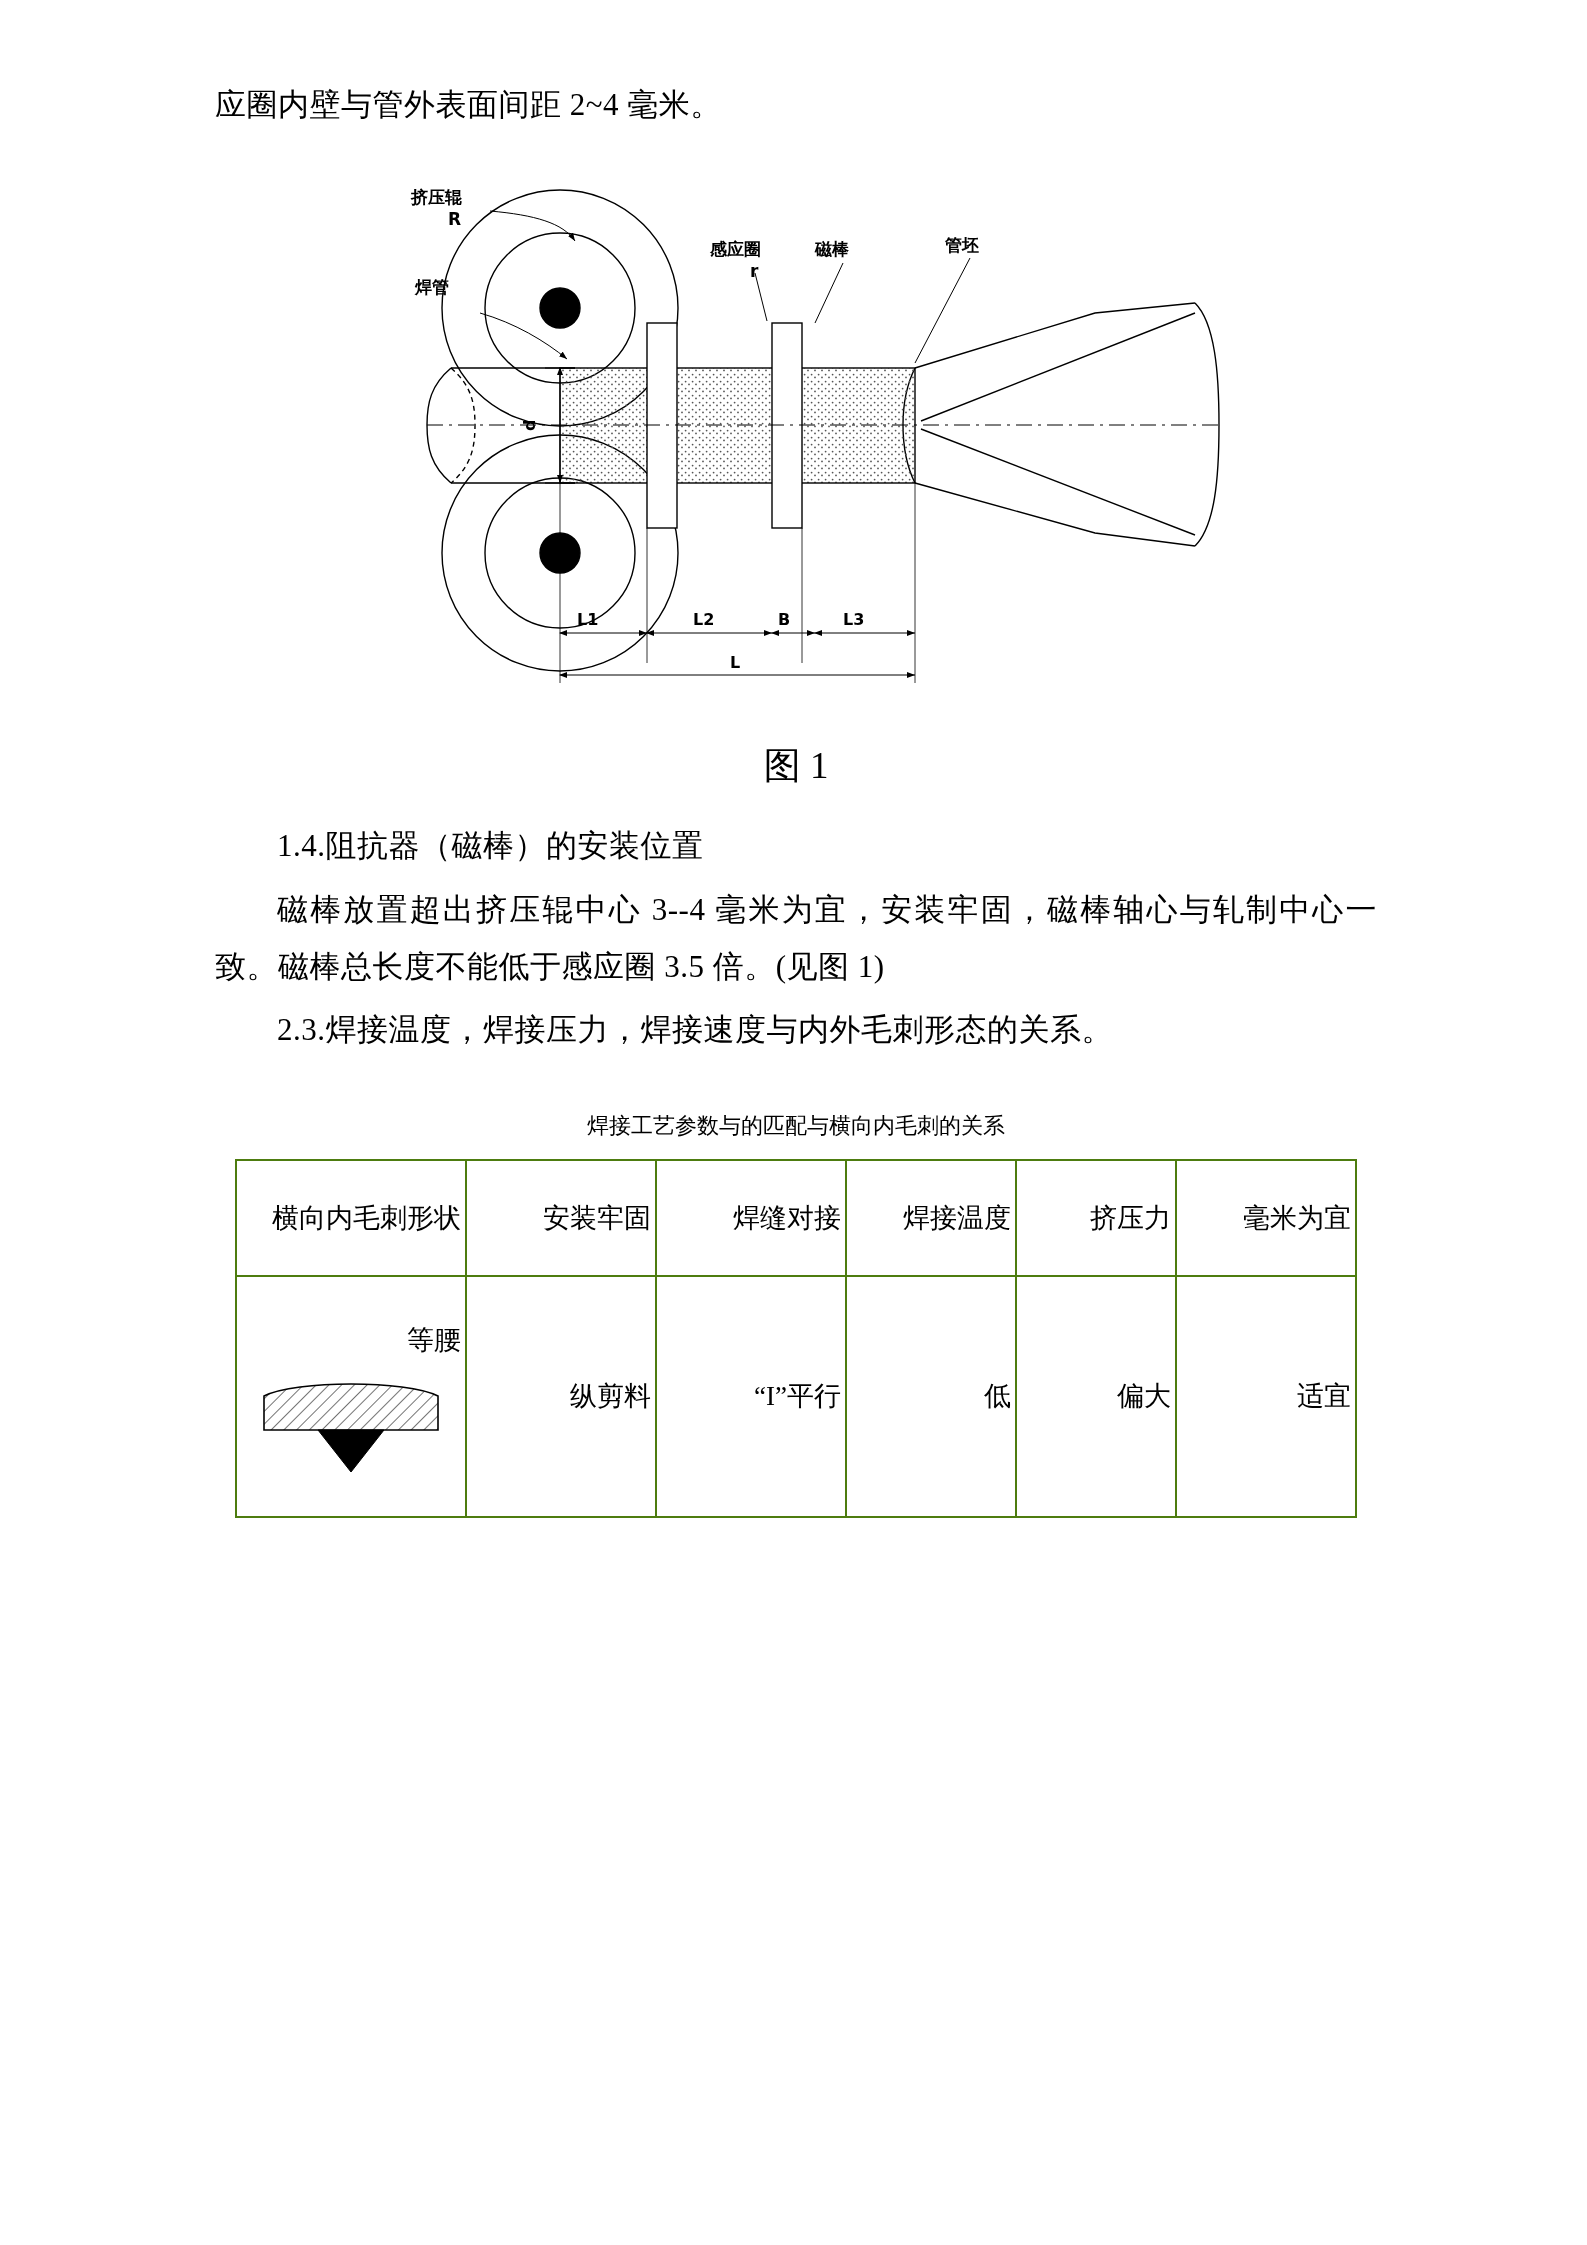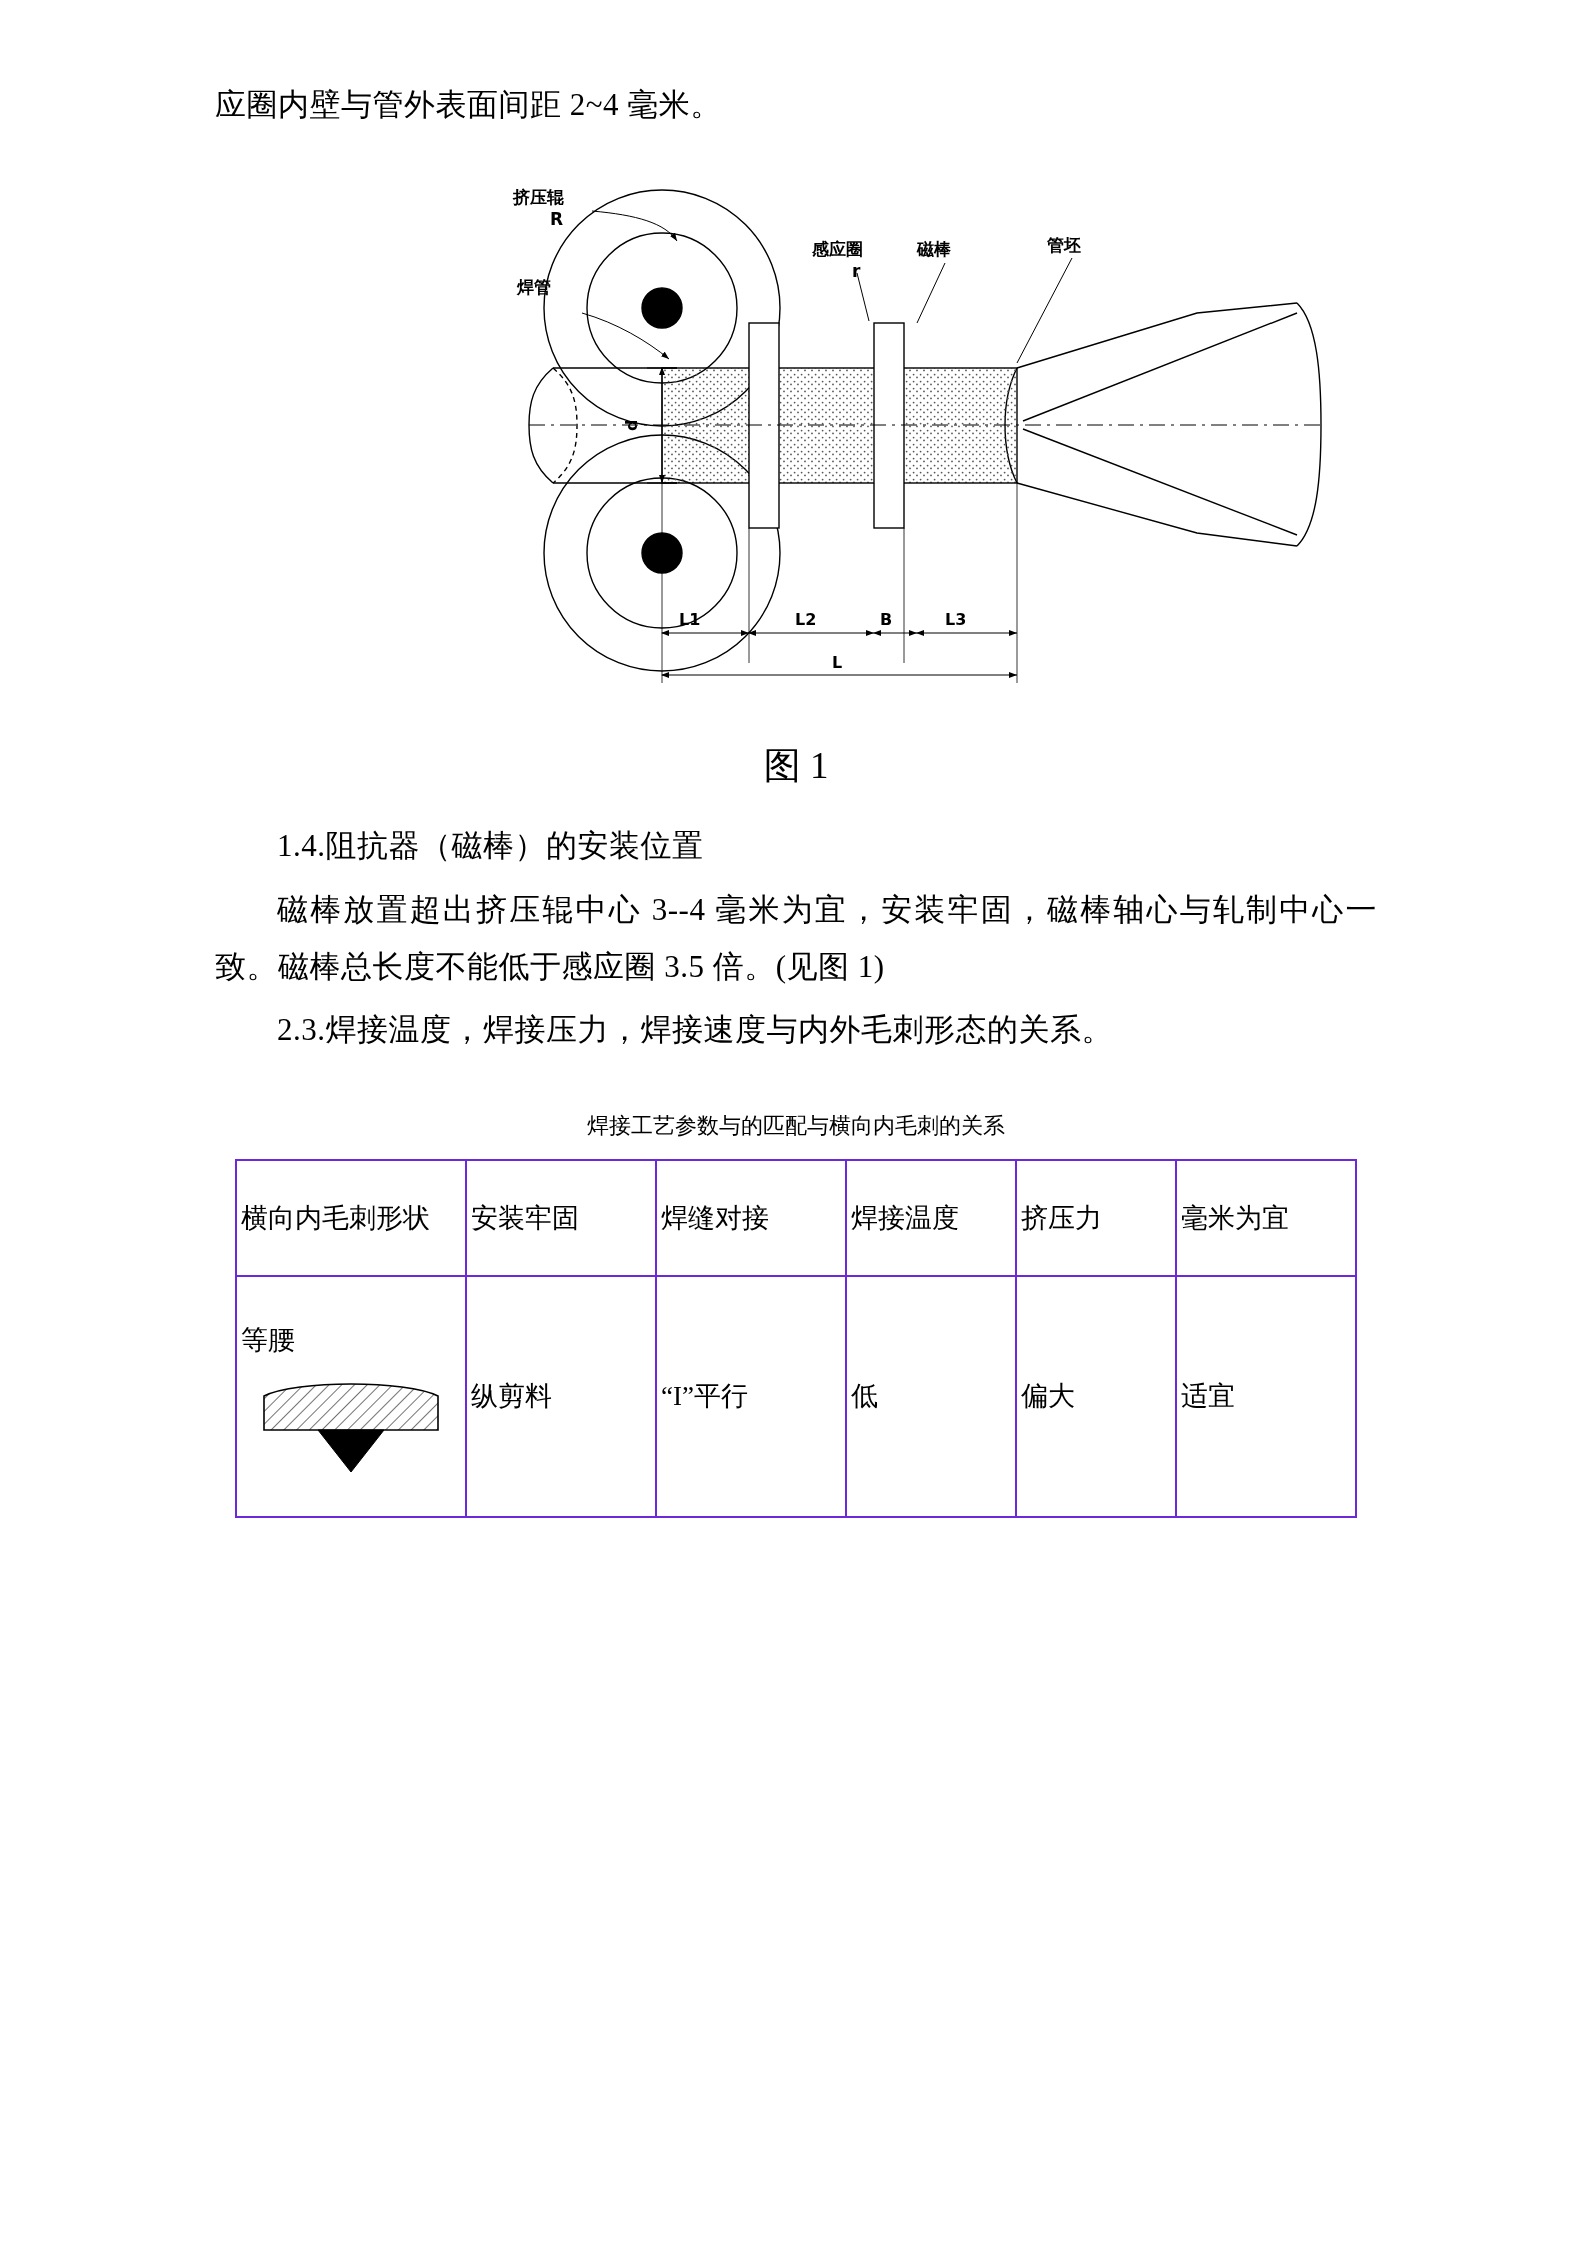--- a/index.html
+++ b/index.html
@@ -37,7 +37,7 @@
   .figure-wrap {
     margin: 30px 0 0 0;
     display: flex;
-    justify-content: flex-end;
+    justify-content: flex-start;
   }
   .figure-caption {
     text-align: center;

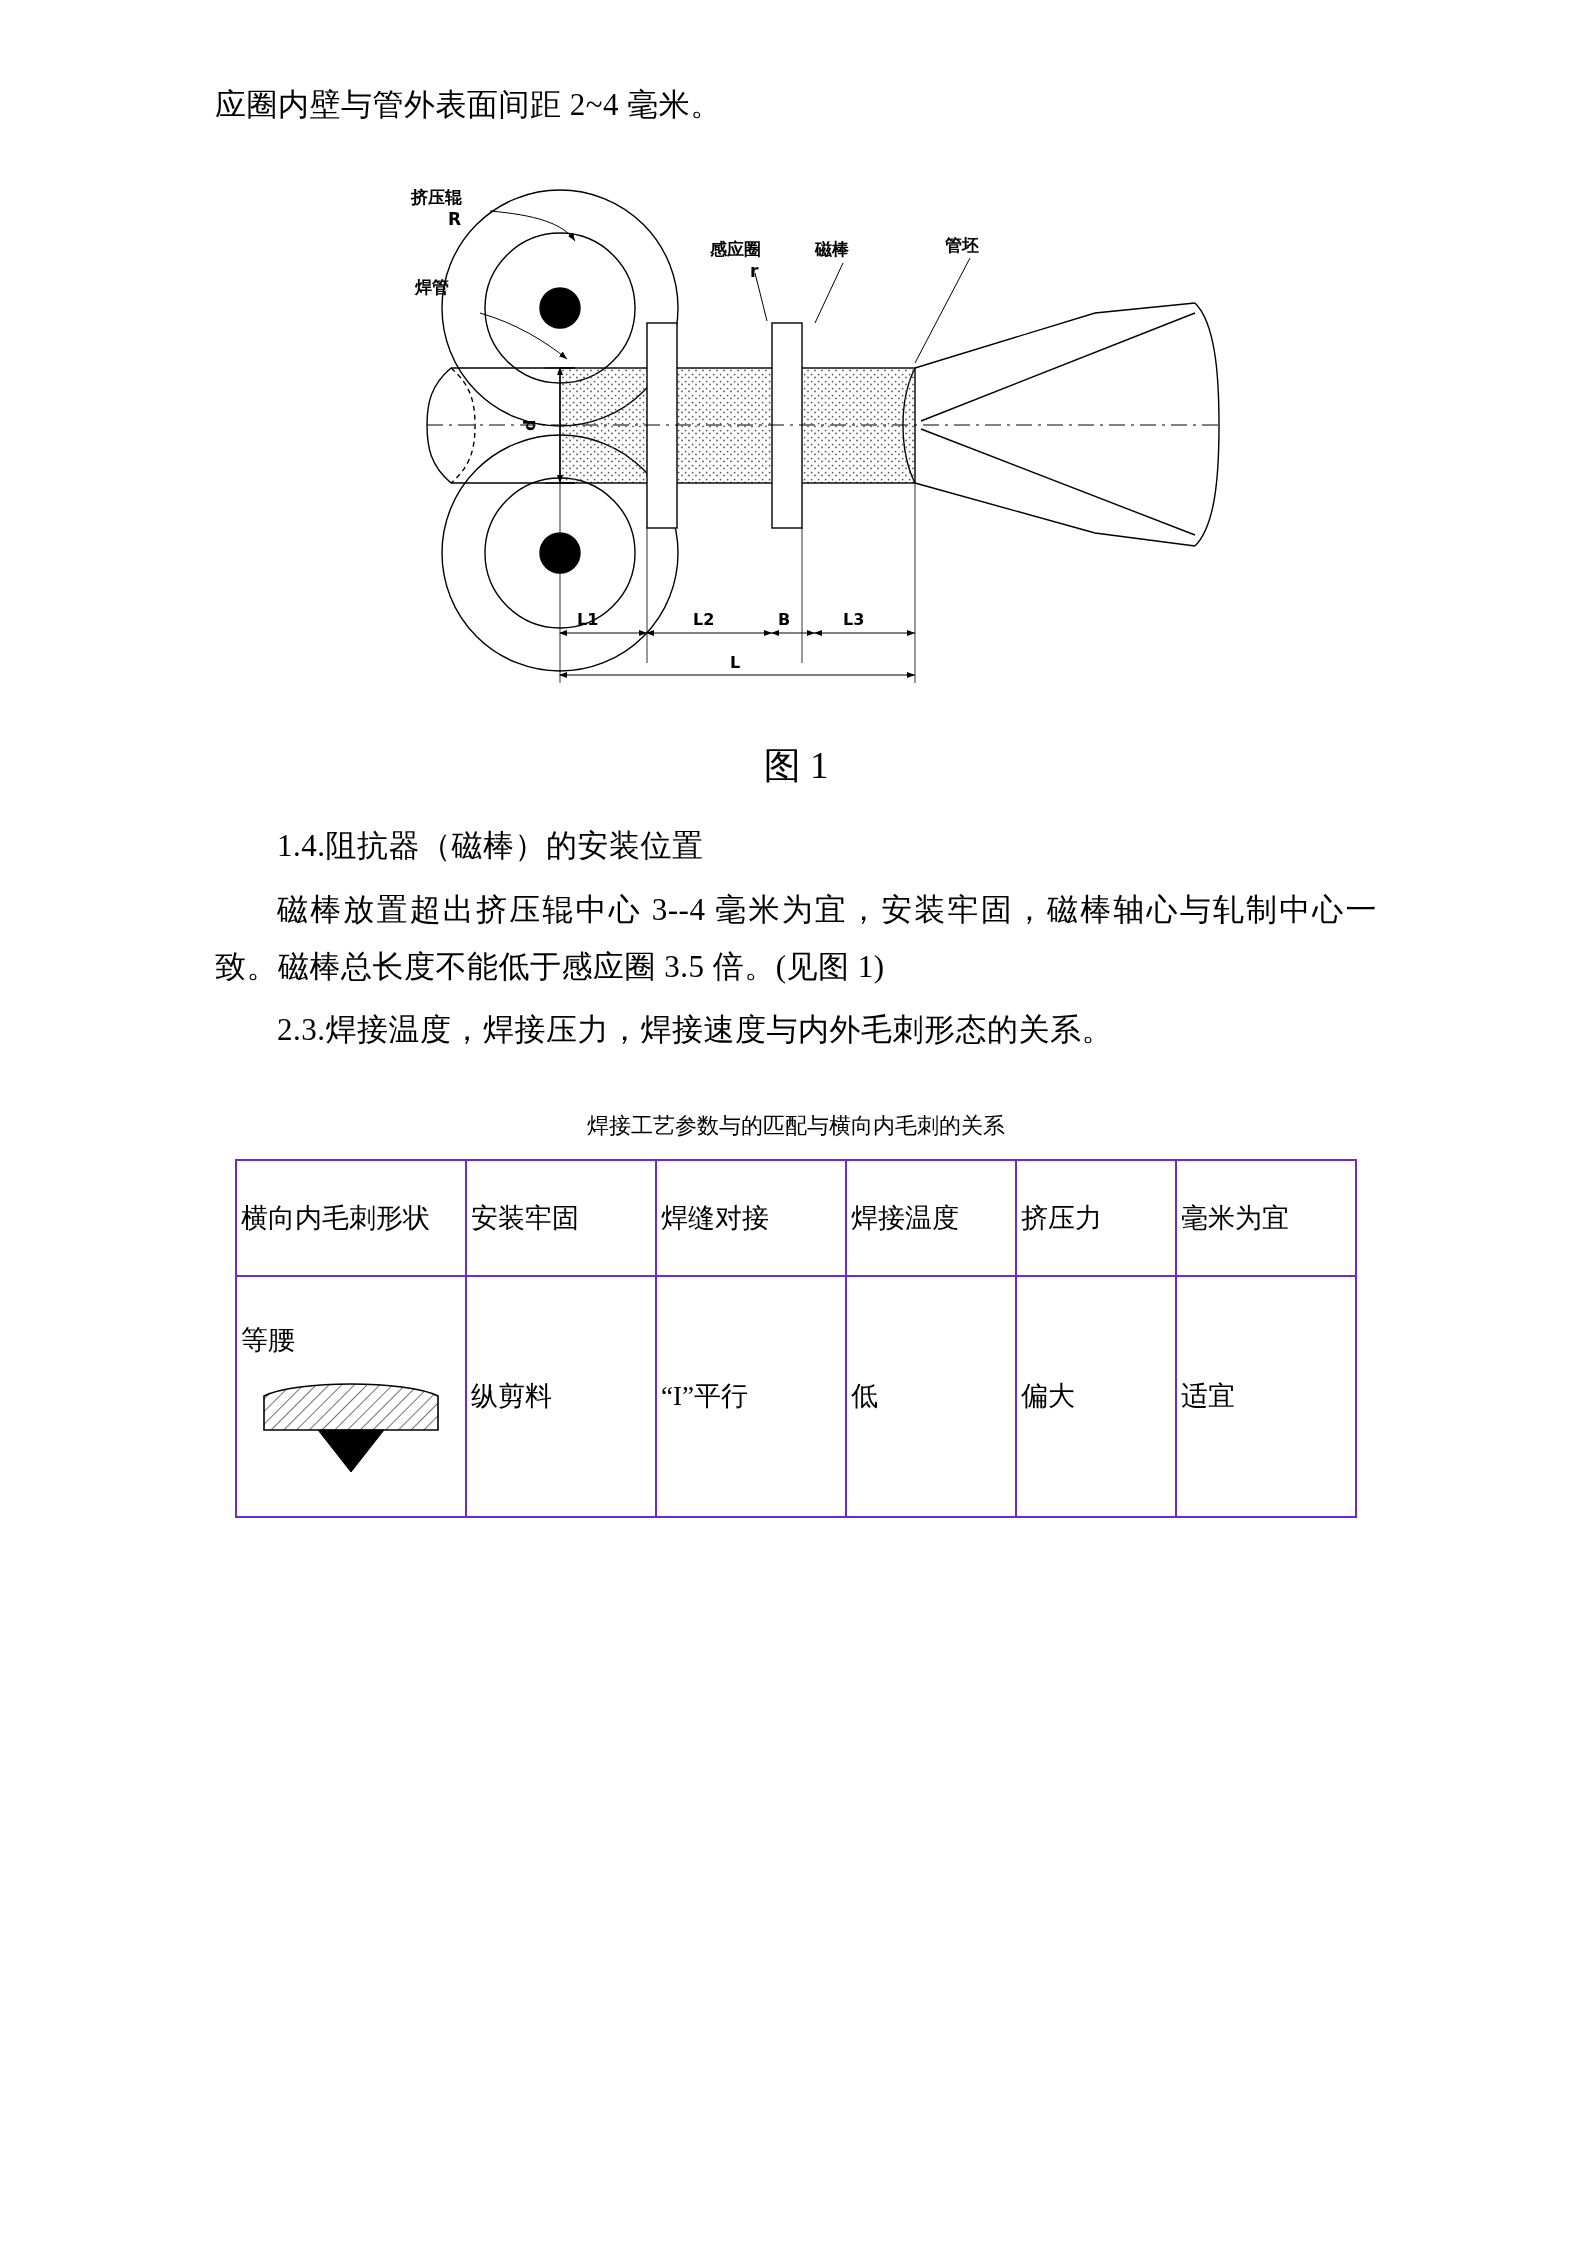--- a/index.html
+++ b/index.html
@@ -57,8 +57,8 @@
     table-layout: fixed;
   }
   table.param th, table.param td {
-    border: 2px solid #6d28d9;
-    text-align: left;
+    border: 2px solid #4d7c0f;
+    text-align: right;
     vertical-align: middle;
     font-size: 27px;
     font-family: "Liberation Serif", "DejaVu Serif", serif;

